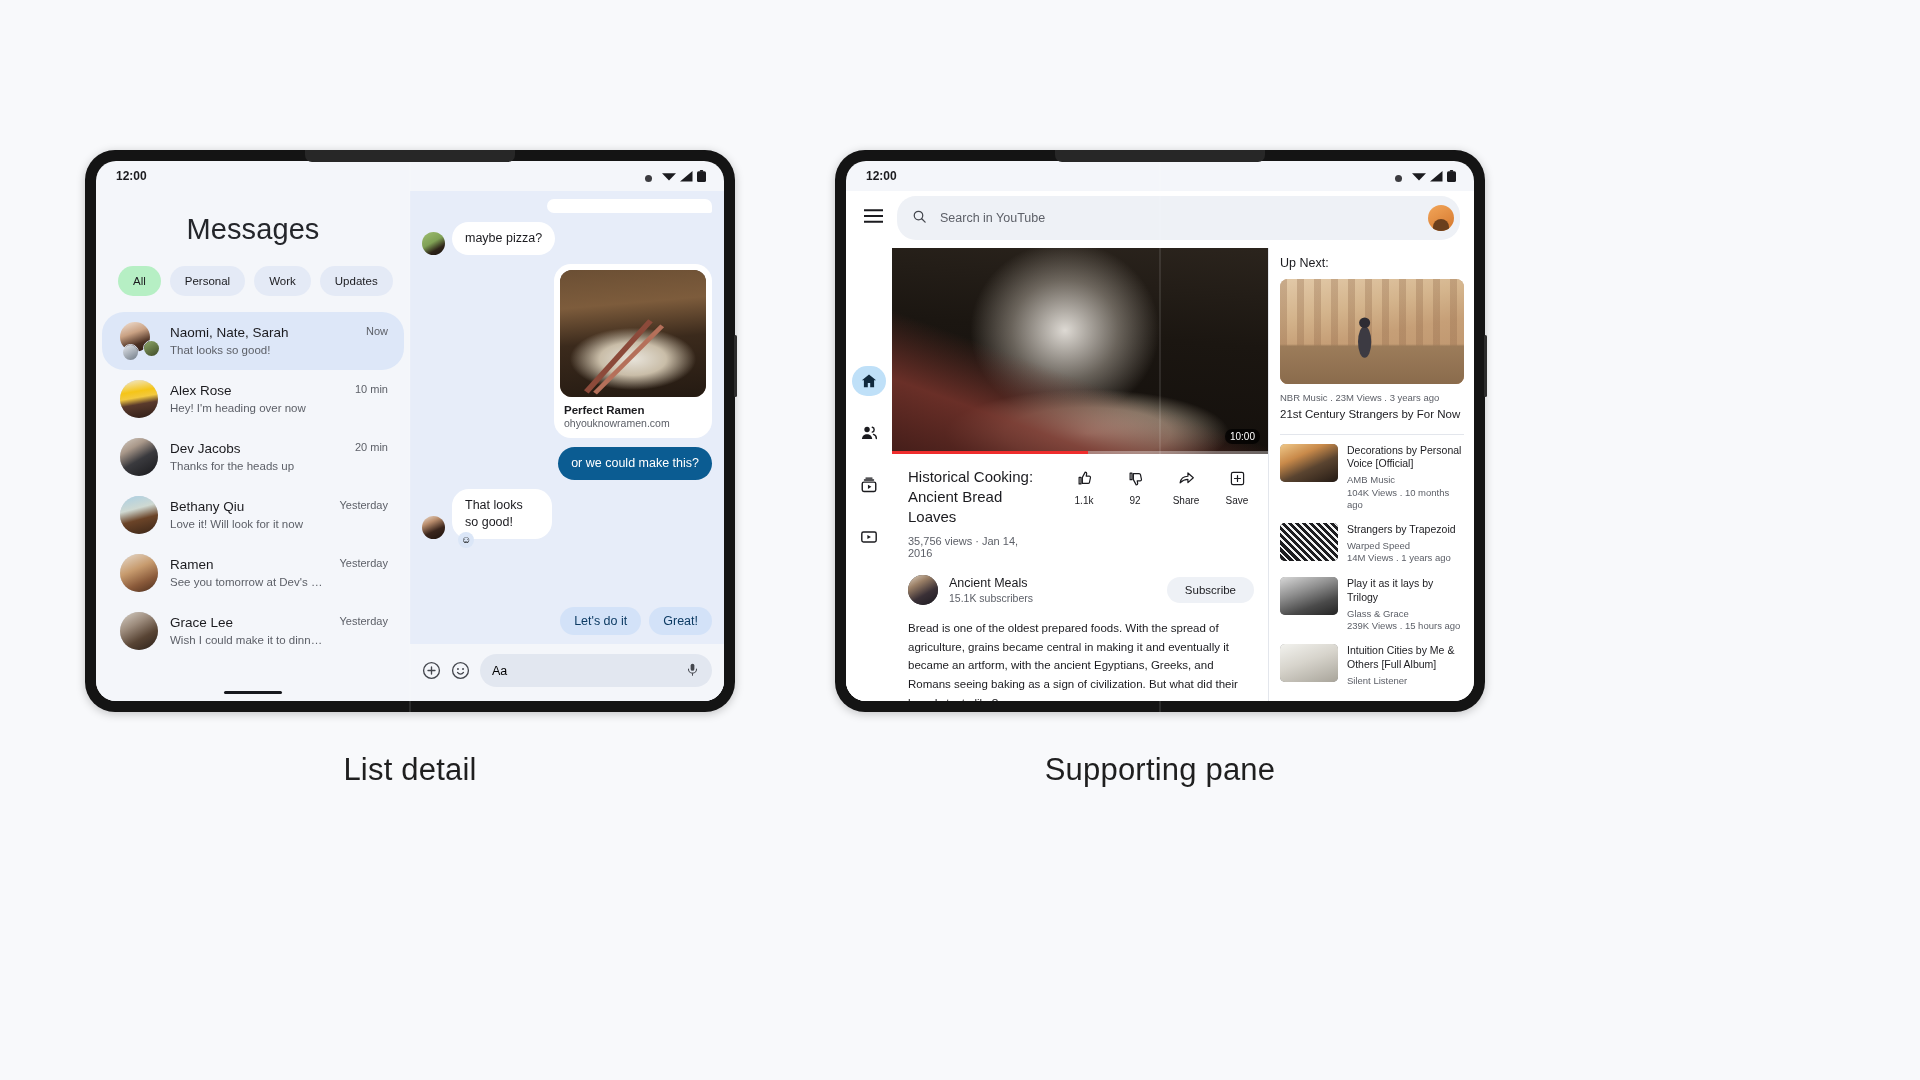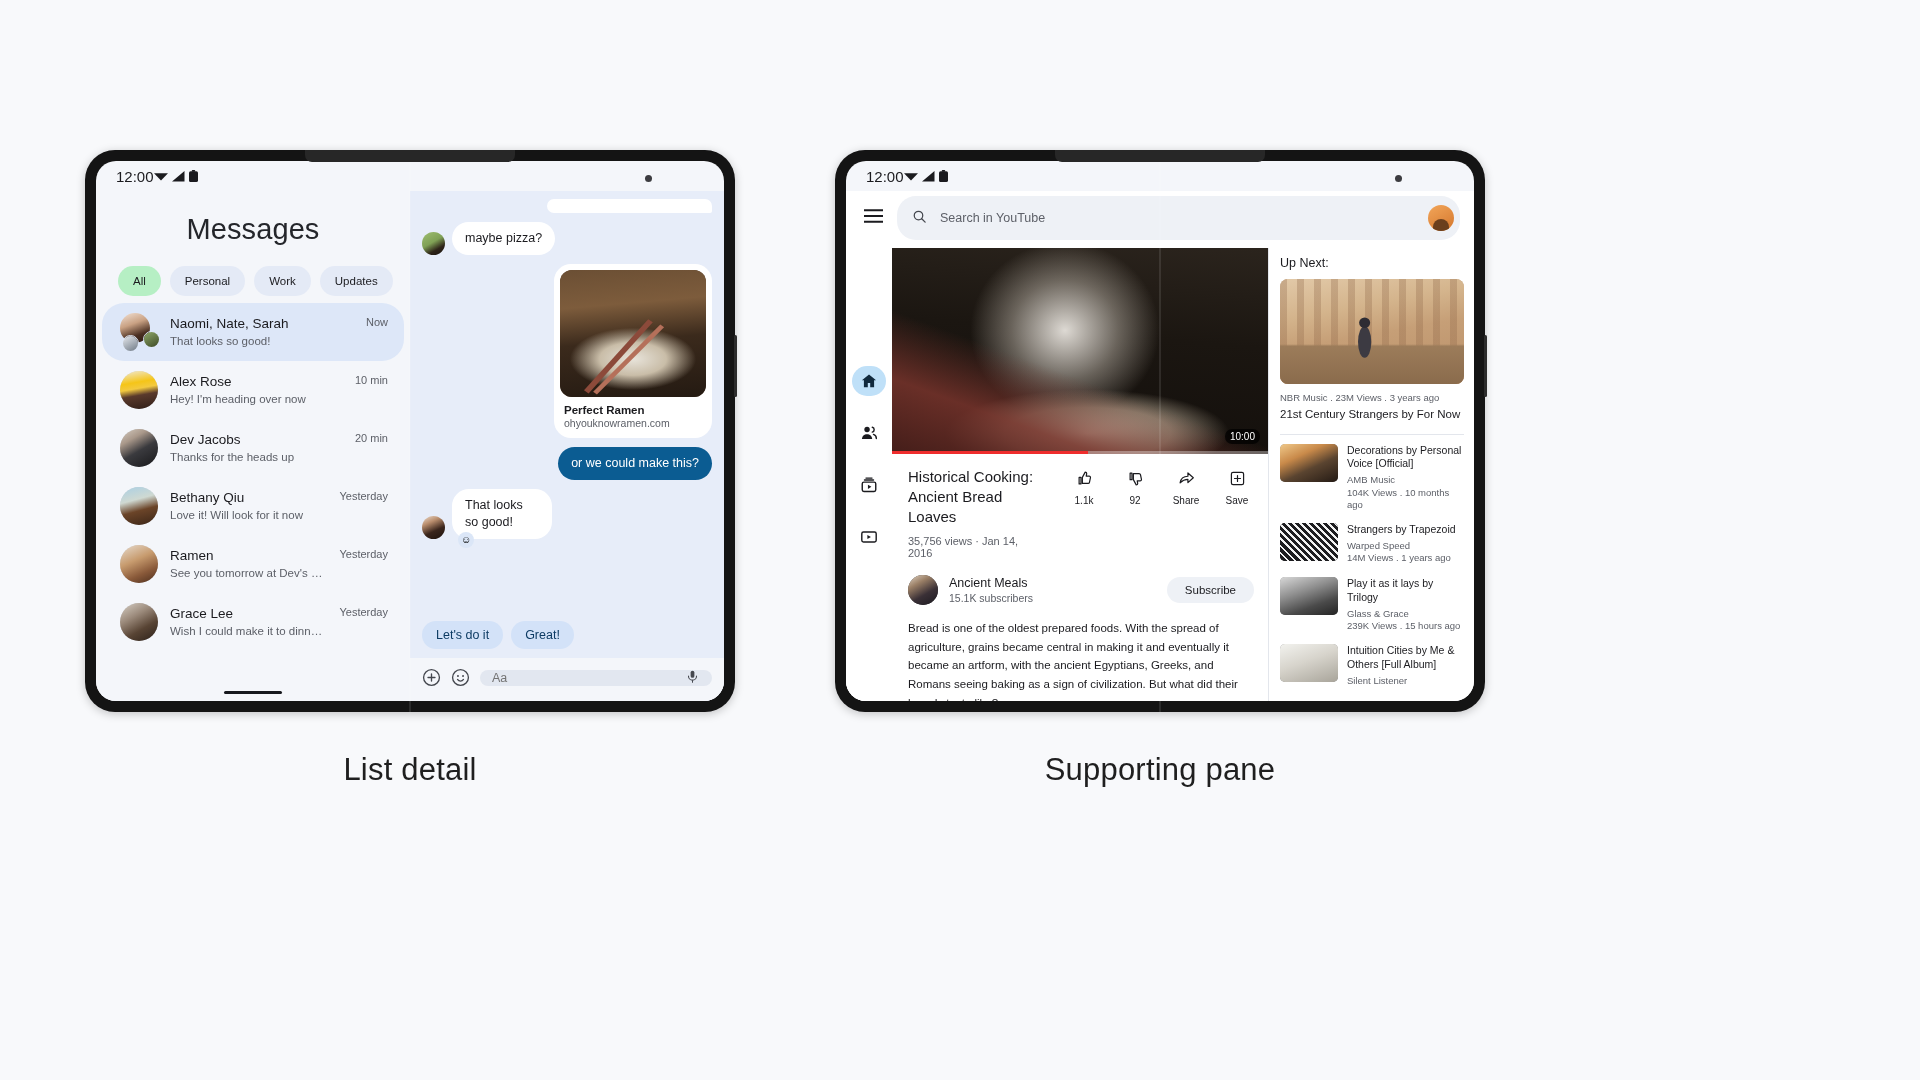--- a/index.html
+++ b/index.html
@@ -71,10 +71,10 @@
     height: 30px;
     display: flex;
     align-items: center;
-    justify-content: flex-start;
+    justify-content: space-between;
     padding: 0 18px 0 20px;
-    font-size: 15px;
-    font-weight: 400;
+    font-size: 12px;
+    font-weight: 700;
     color: #1b1b1f;
     flex: 0 0 auto;
   }

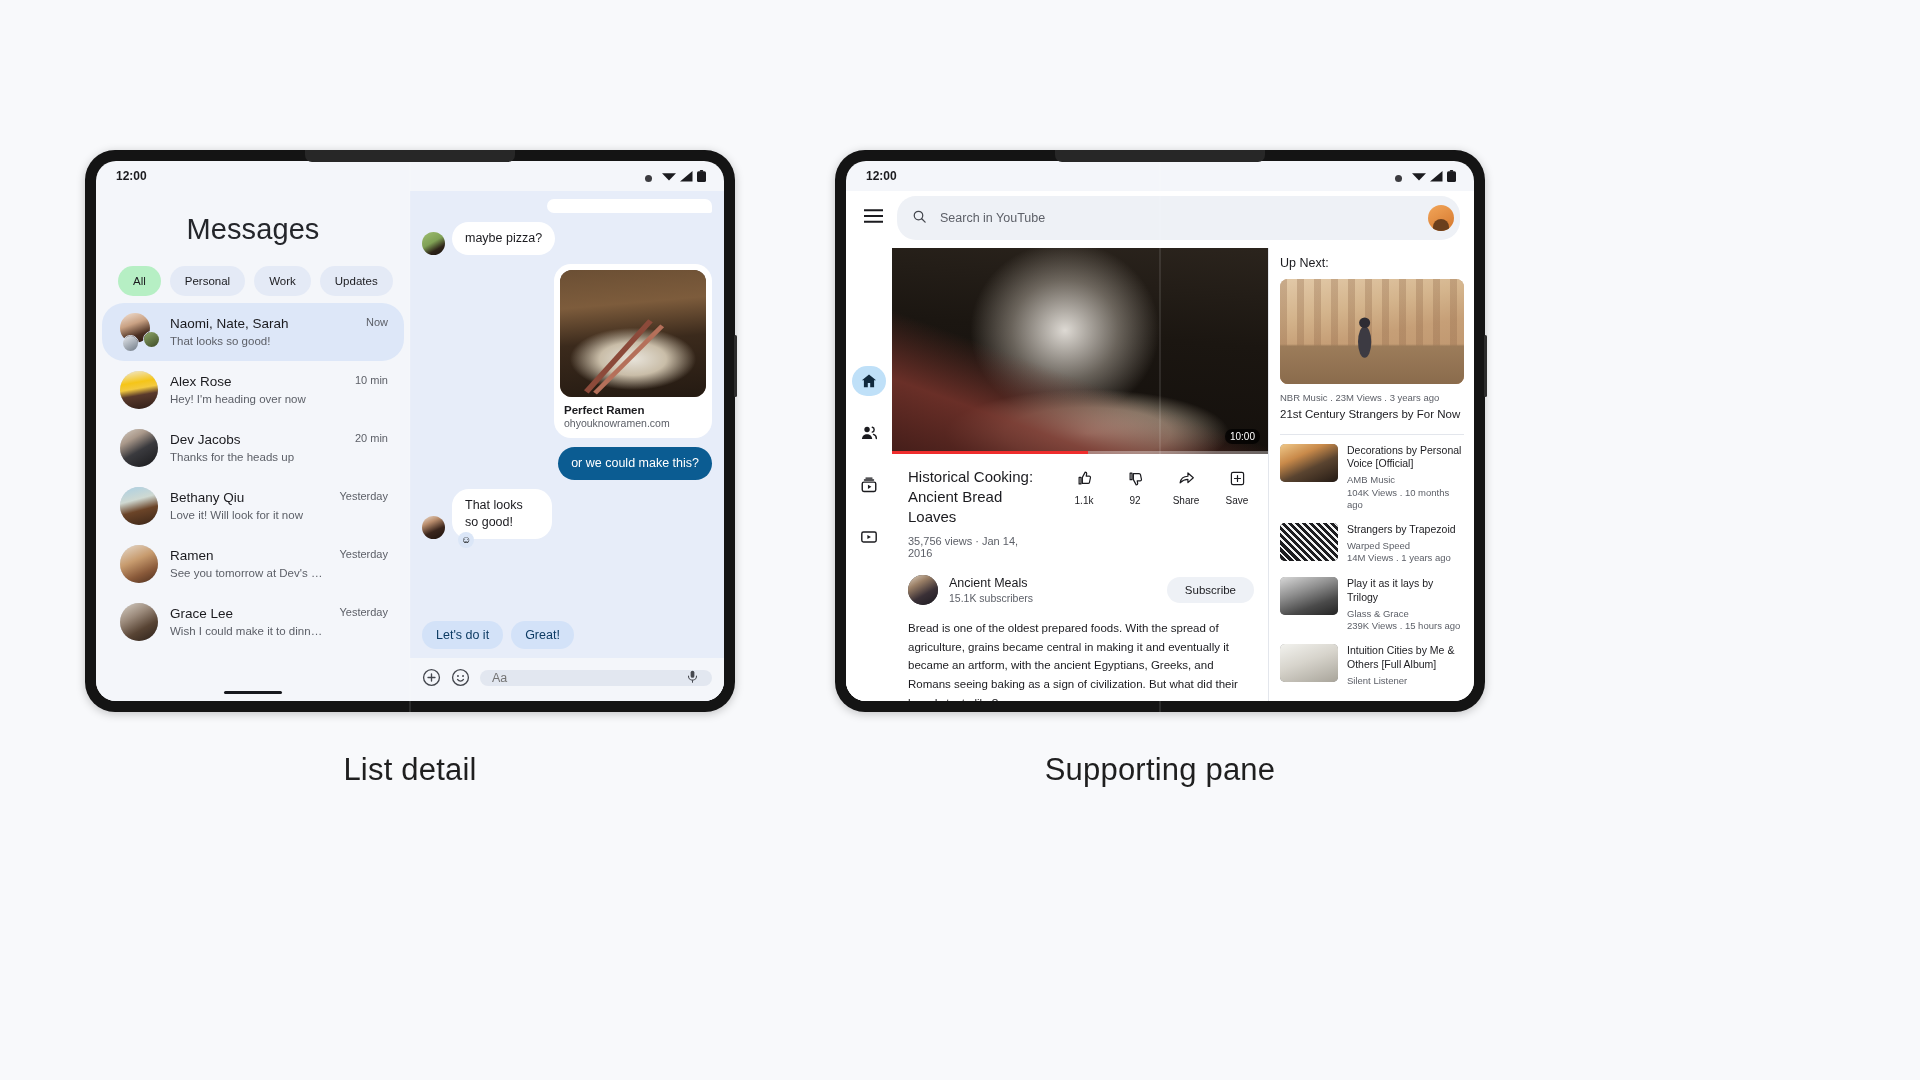--- a/index.html
+++ b/index.html
@@ -111,7 +111,7 @@
   .chips {
     display: flex;
     gap: 9px;
-    padding: 0 22px 7px;
+    padding: 0 22px 16px;
   }
   .chip {
     height: 30px;

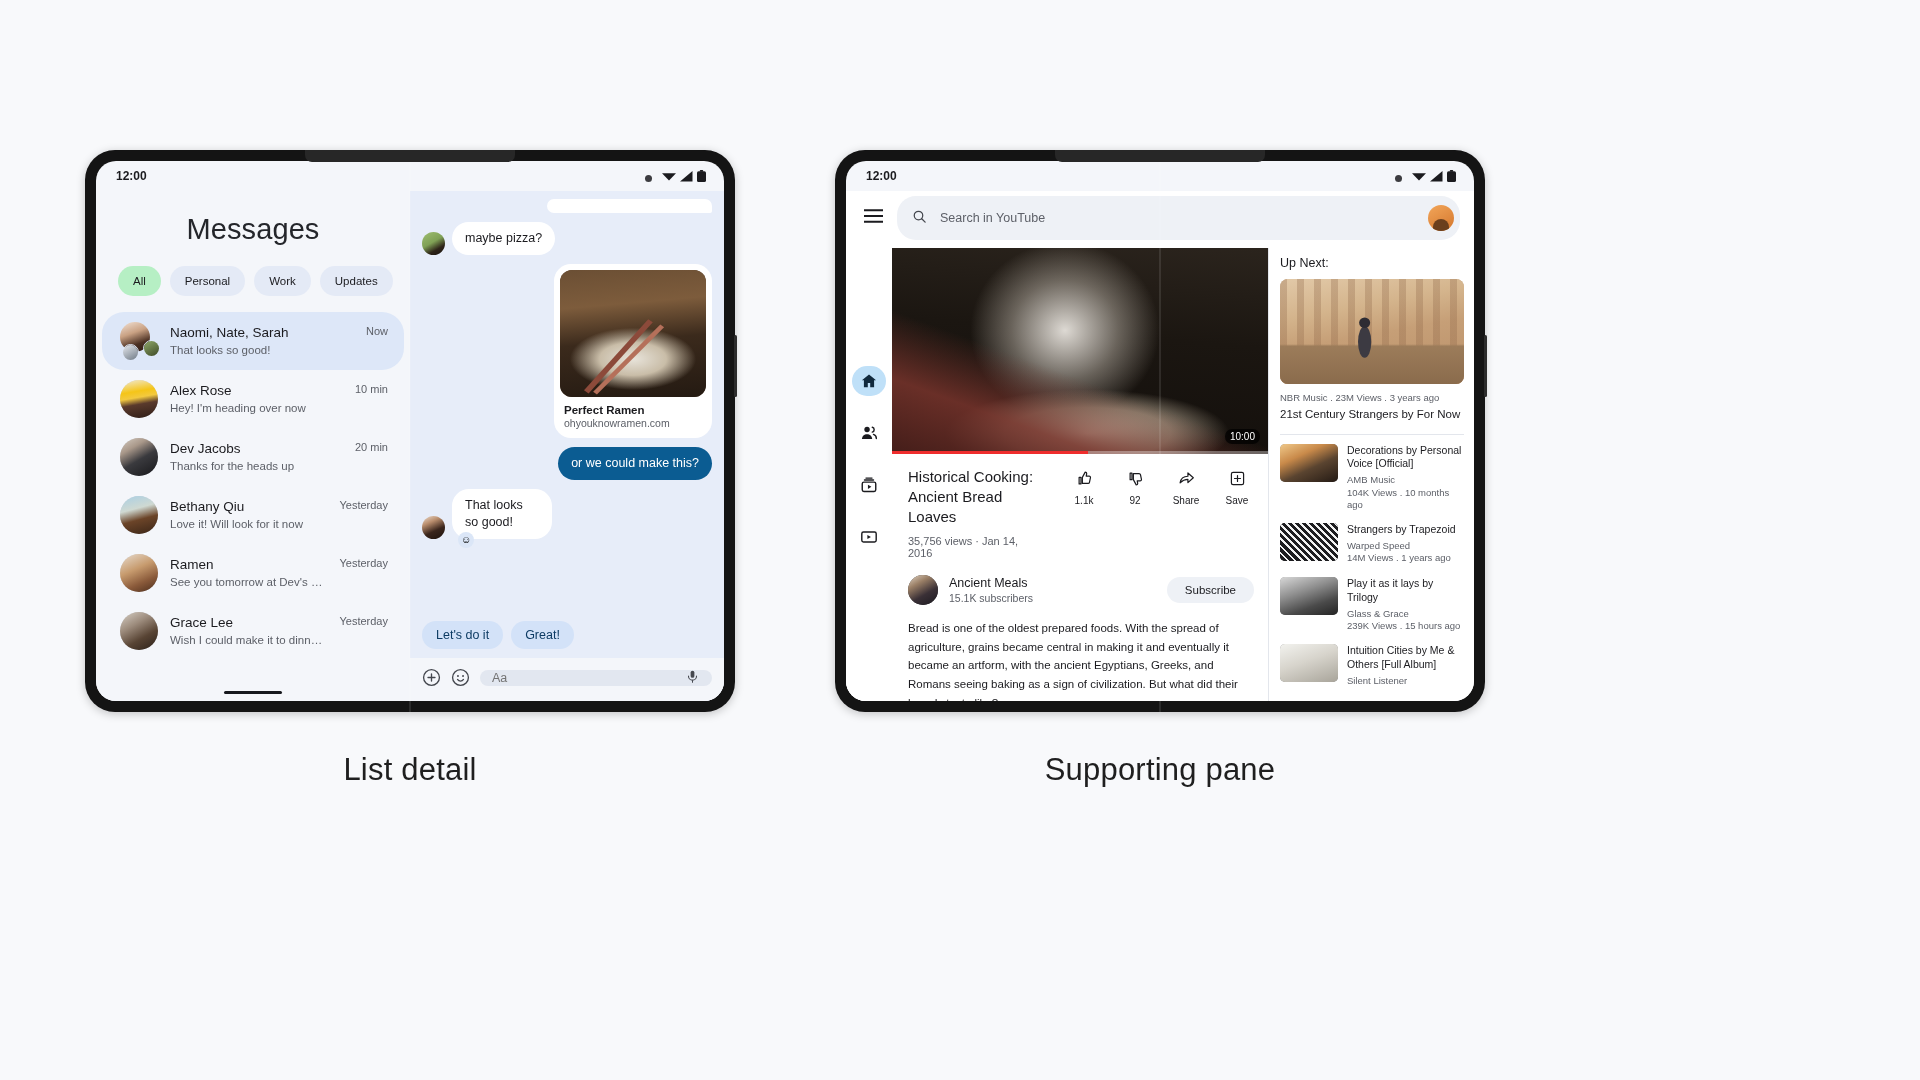--- a/index.html
+++ b/index.html
@@ -264,6 +264,7 @@
   }
   .suggest-row {
     display: flex;
+    justify-content: flex-end;
     gap: 8px;
     padding: 10px 12px 9px;
   }

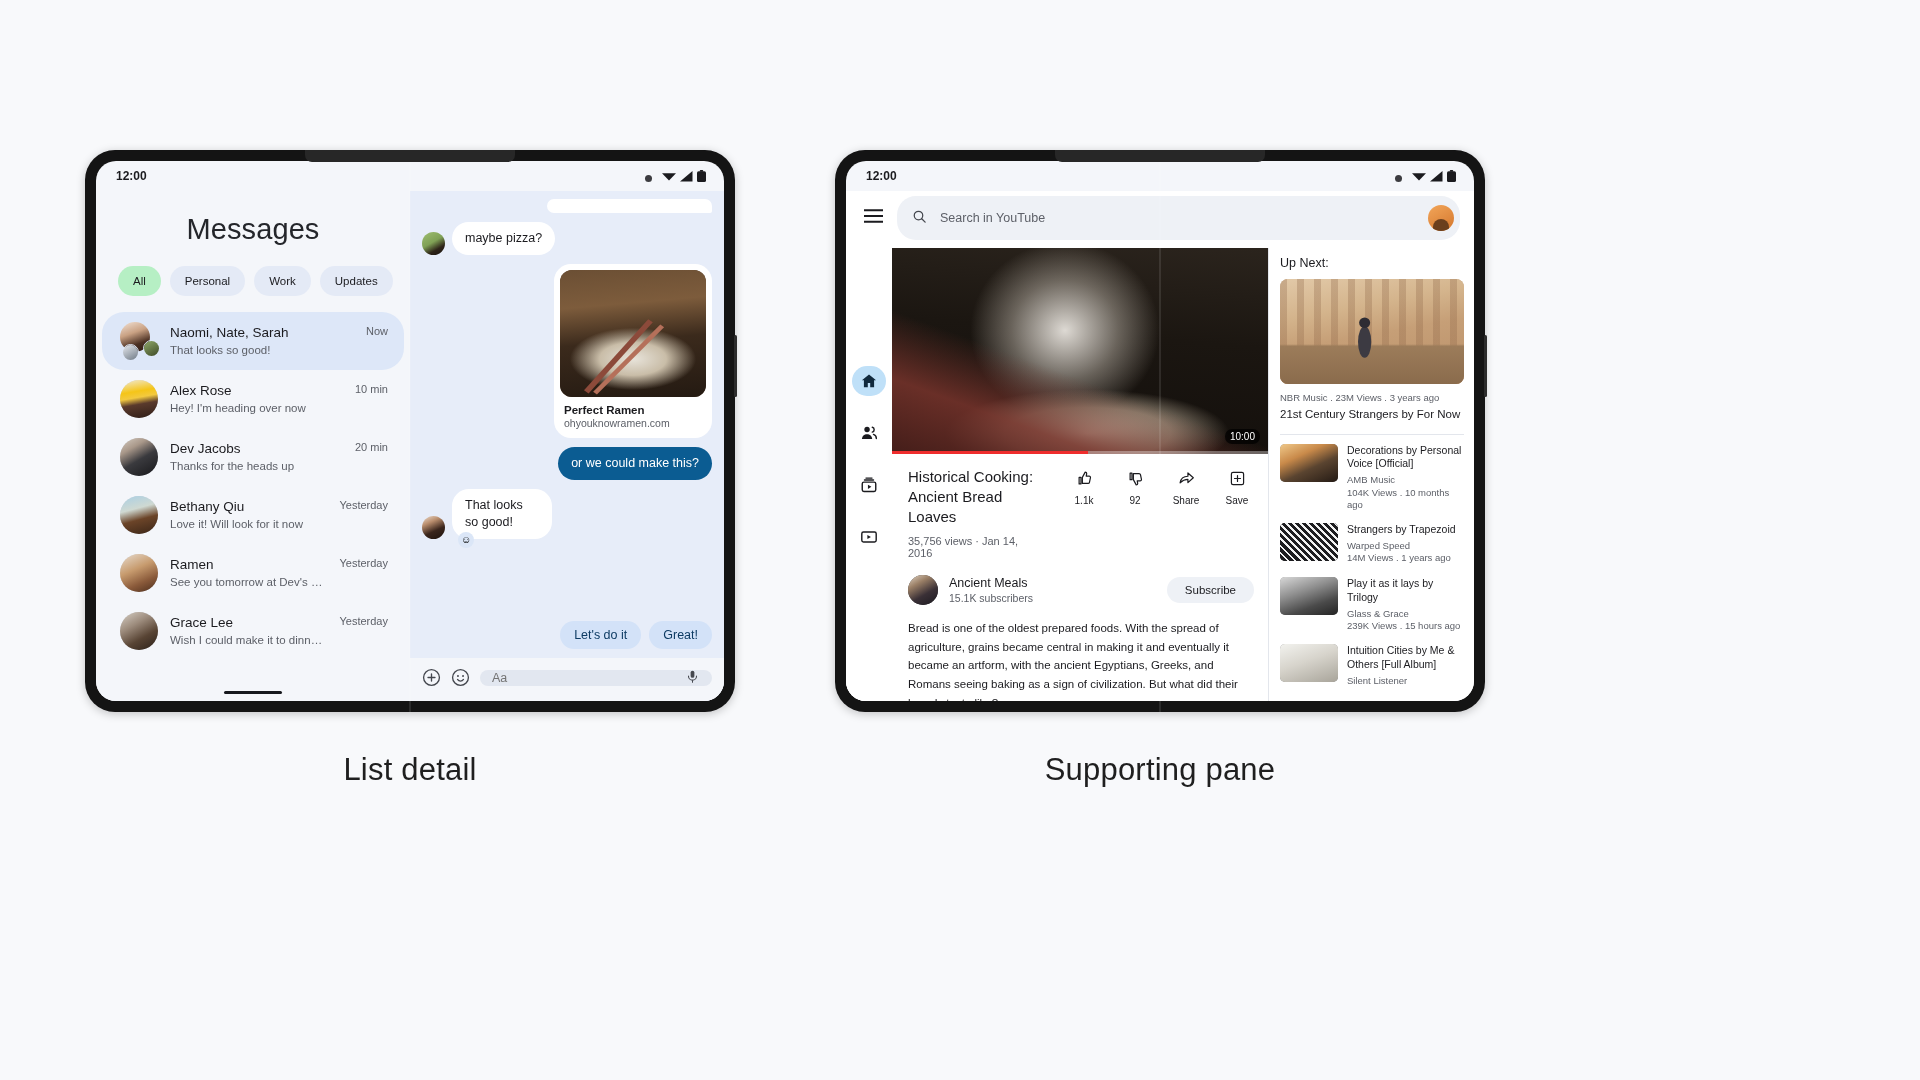--- a/index.html
+++ b/index.html
@@ -285,7 +285,7 @@
   .comp-icon { color: #44474e; display: flex; }
   .comp-field {
     flex: 1;
-    height: 16px;
+    height: 33px;
     background: #e2e7f0;
     border-radius: 17px;
     display: flex;
@@ -293,7 +293,7 @@
     justify-content: space-between;
     padding: 0 12px;
     font-size: 12.5px;
-    color: #737373;
+    color: #000000;
   }
 
   

